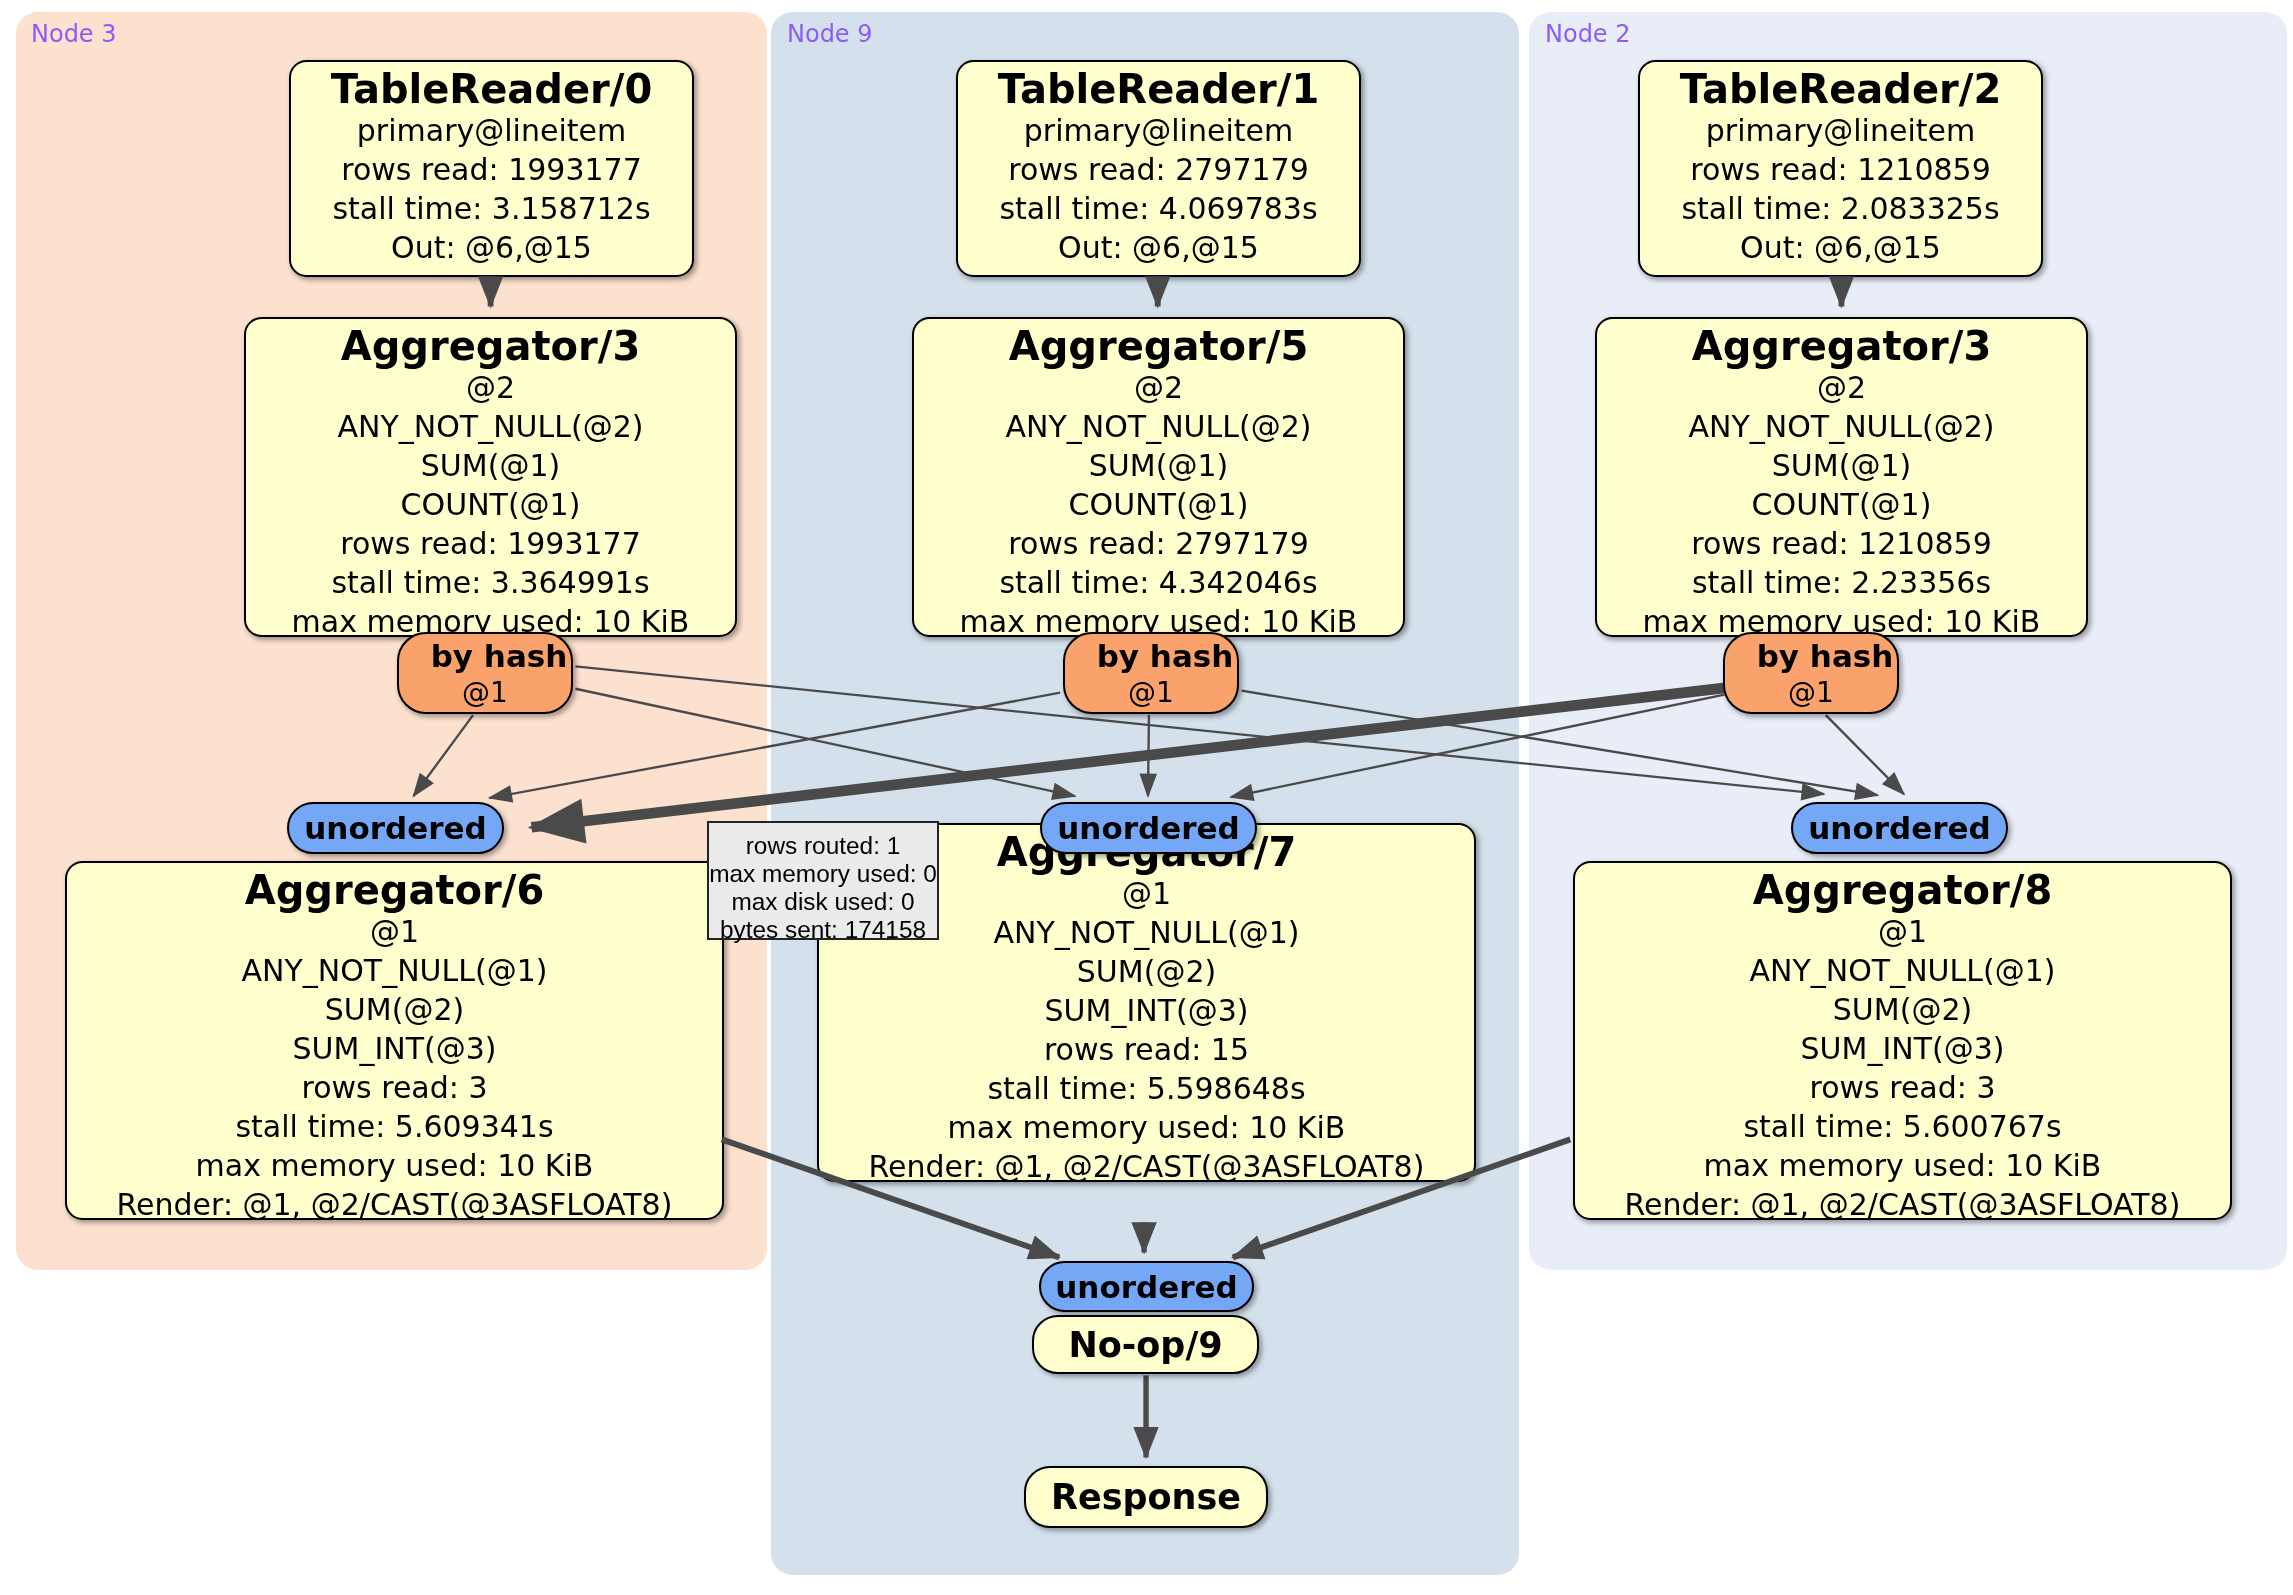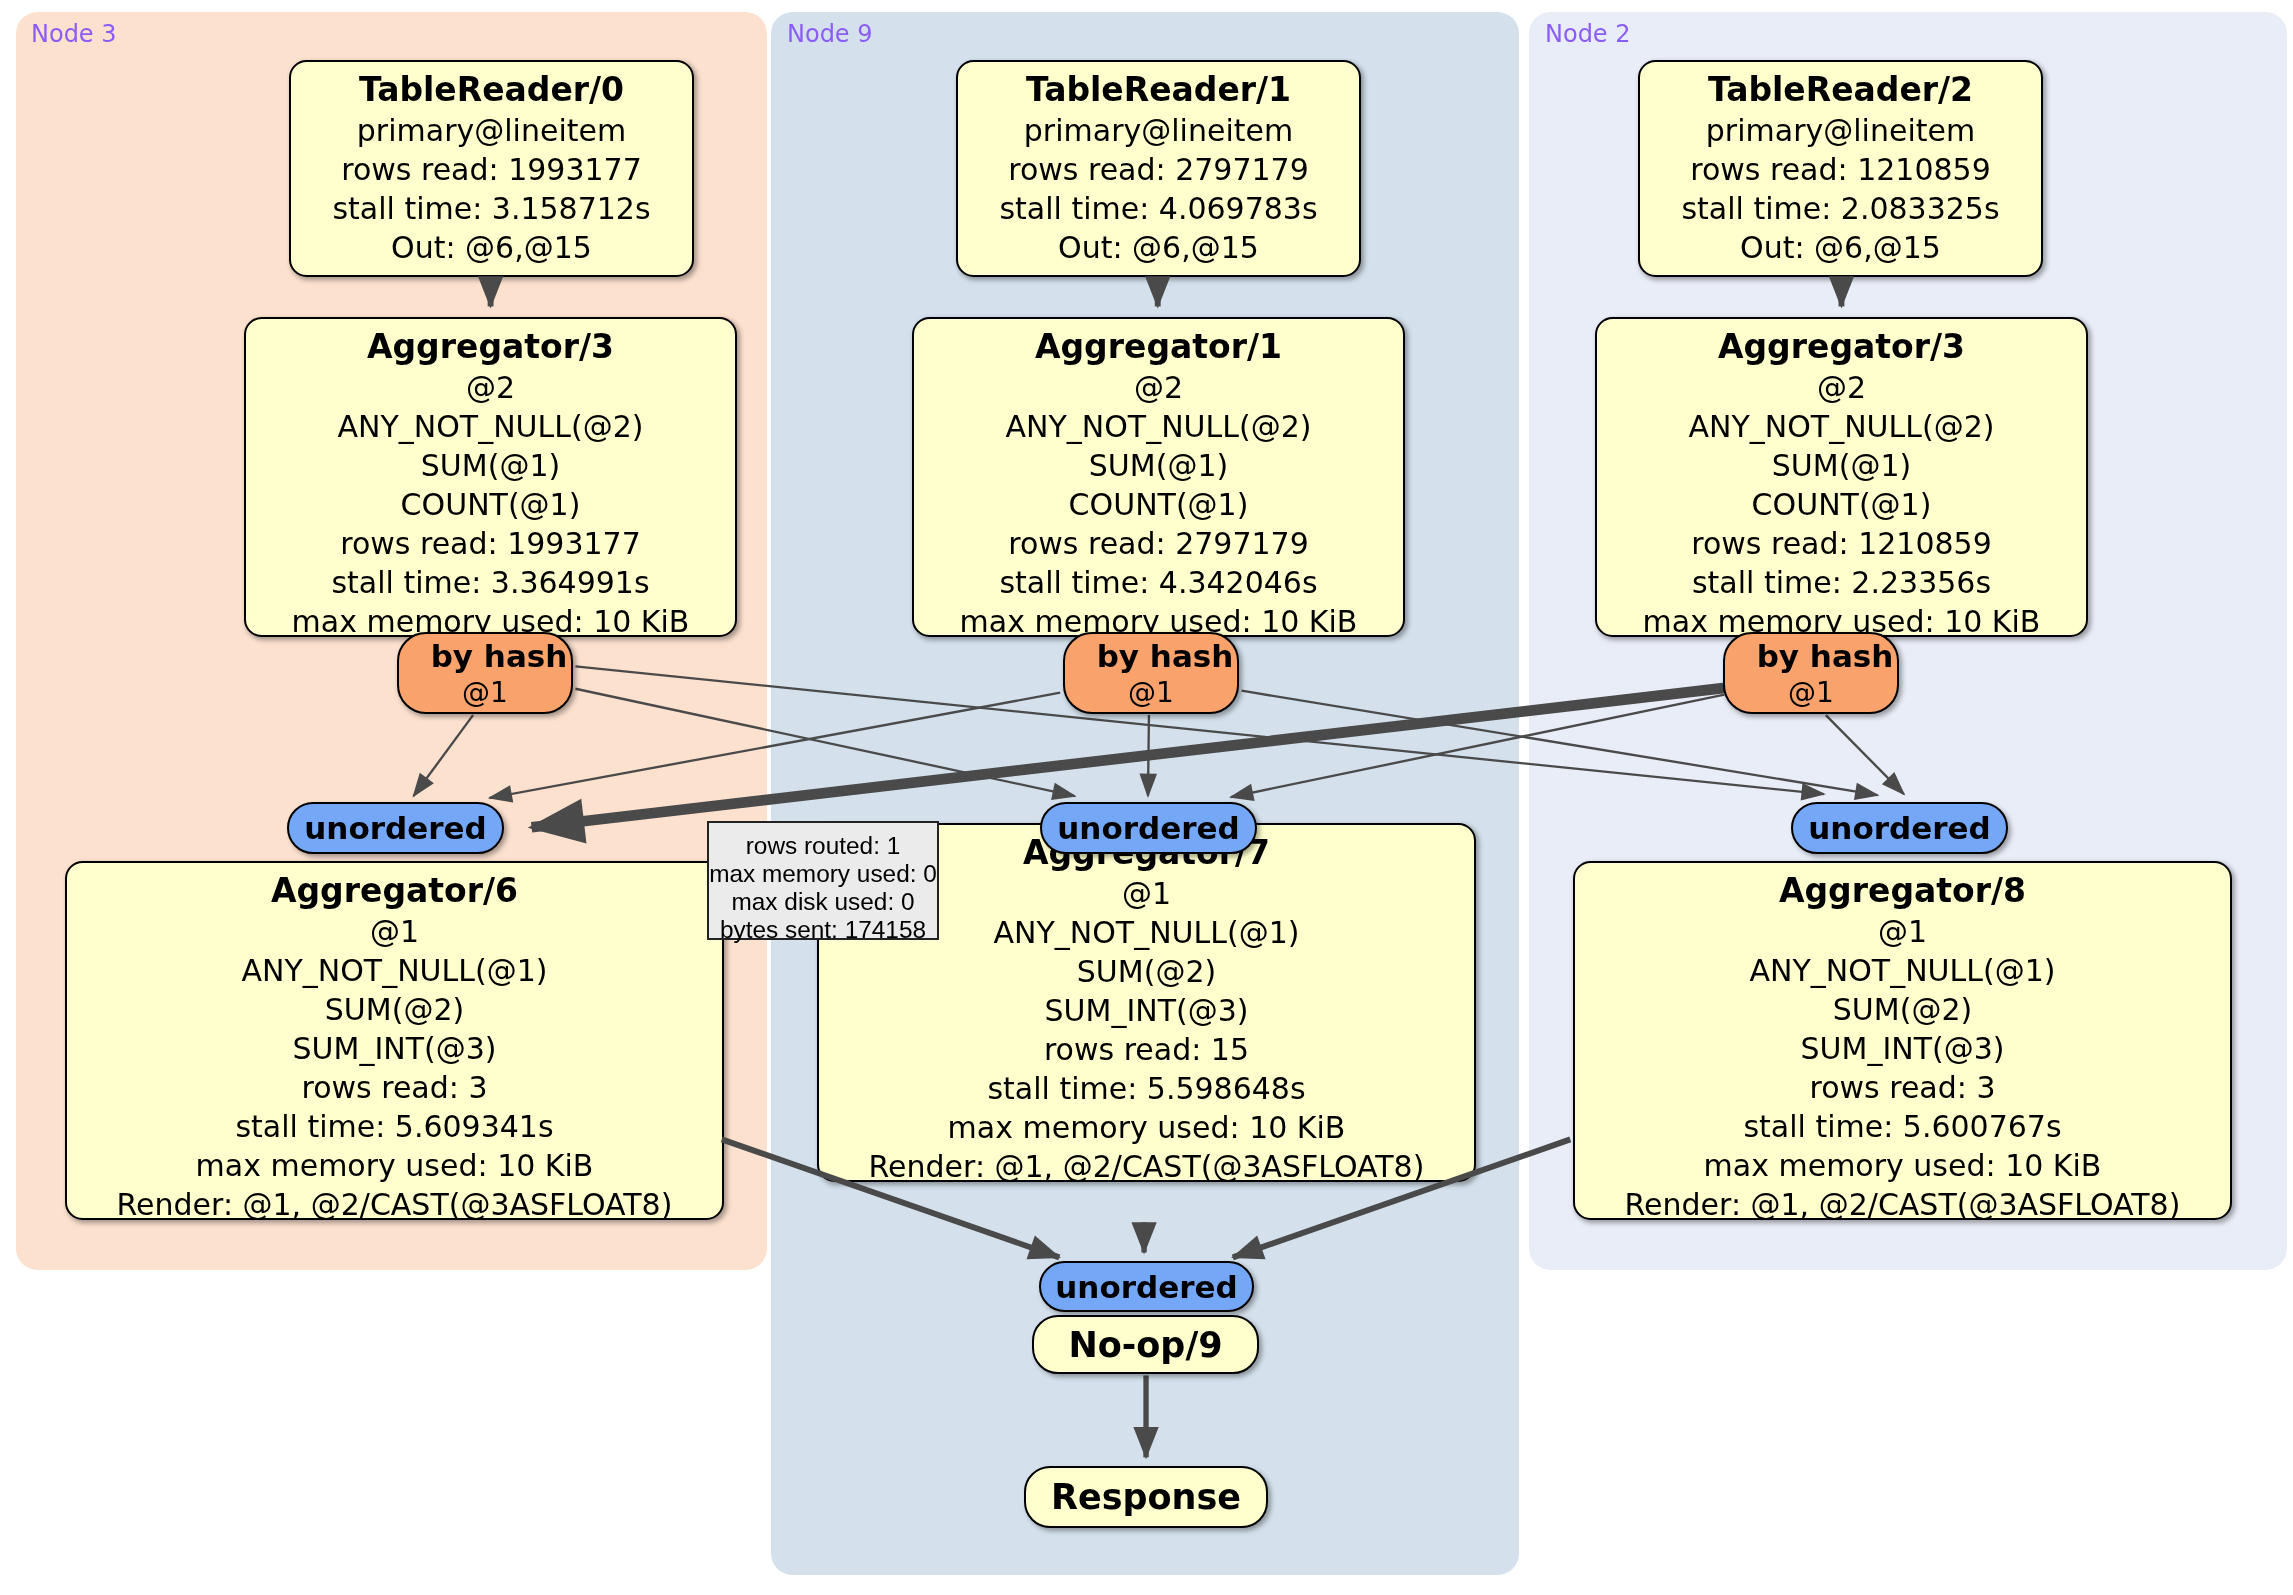--- a/index.html
+++ b/index.html
@@ -14,7 +14,7 @@
   .panel-label{position:absolute;font-size:24px;color:#8b5cf6;}
   .proc{position:absolute;background:var(--box_bg);border:2.9px solid #000;border-radius:17.6px;
         box-shadow:2.9px 2.9px 4.9px rgba(0,0,0,0.35);text-align:center;z-index:2;box-sizing:border-box;}
-  .proc .t{font-weight:bold;font-size:33px;line-height:43px;padding-top:5.9px;}
+  .proc .t{font-weight:bold;font-size:40px;line-height:43px;padding-top:5.9px;}
   .proc .l{font-size:30px;line-height:39px;white-space:nowrap;}
   .router{position:absolute;background:var(--router_bg);border:2.9px solid #000;border-radius:29px;
           box-shadow:2.9px 2.9px 4.9px rgba(0,0,0,0.35);text-align:center;z-index:4;box-sizing:border-box;}

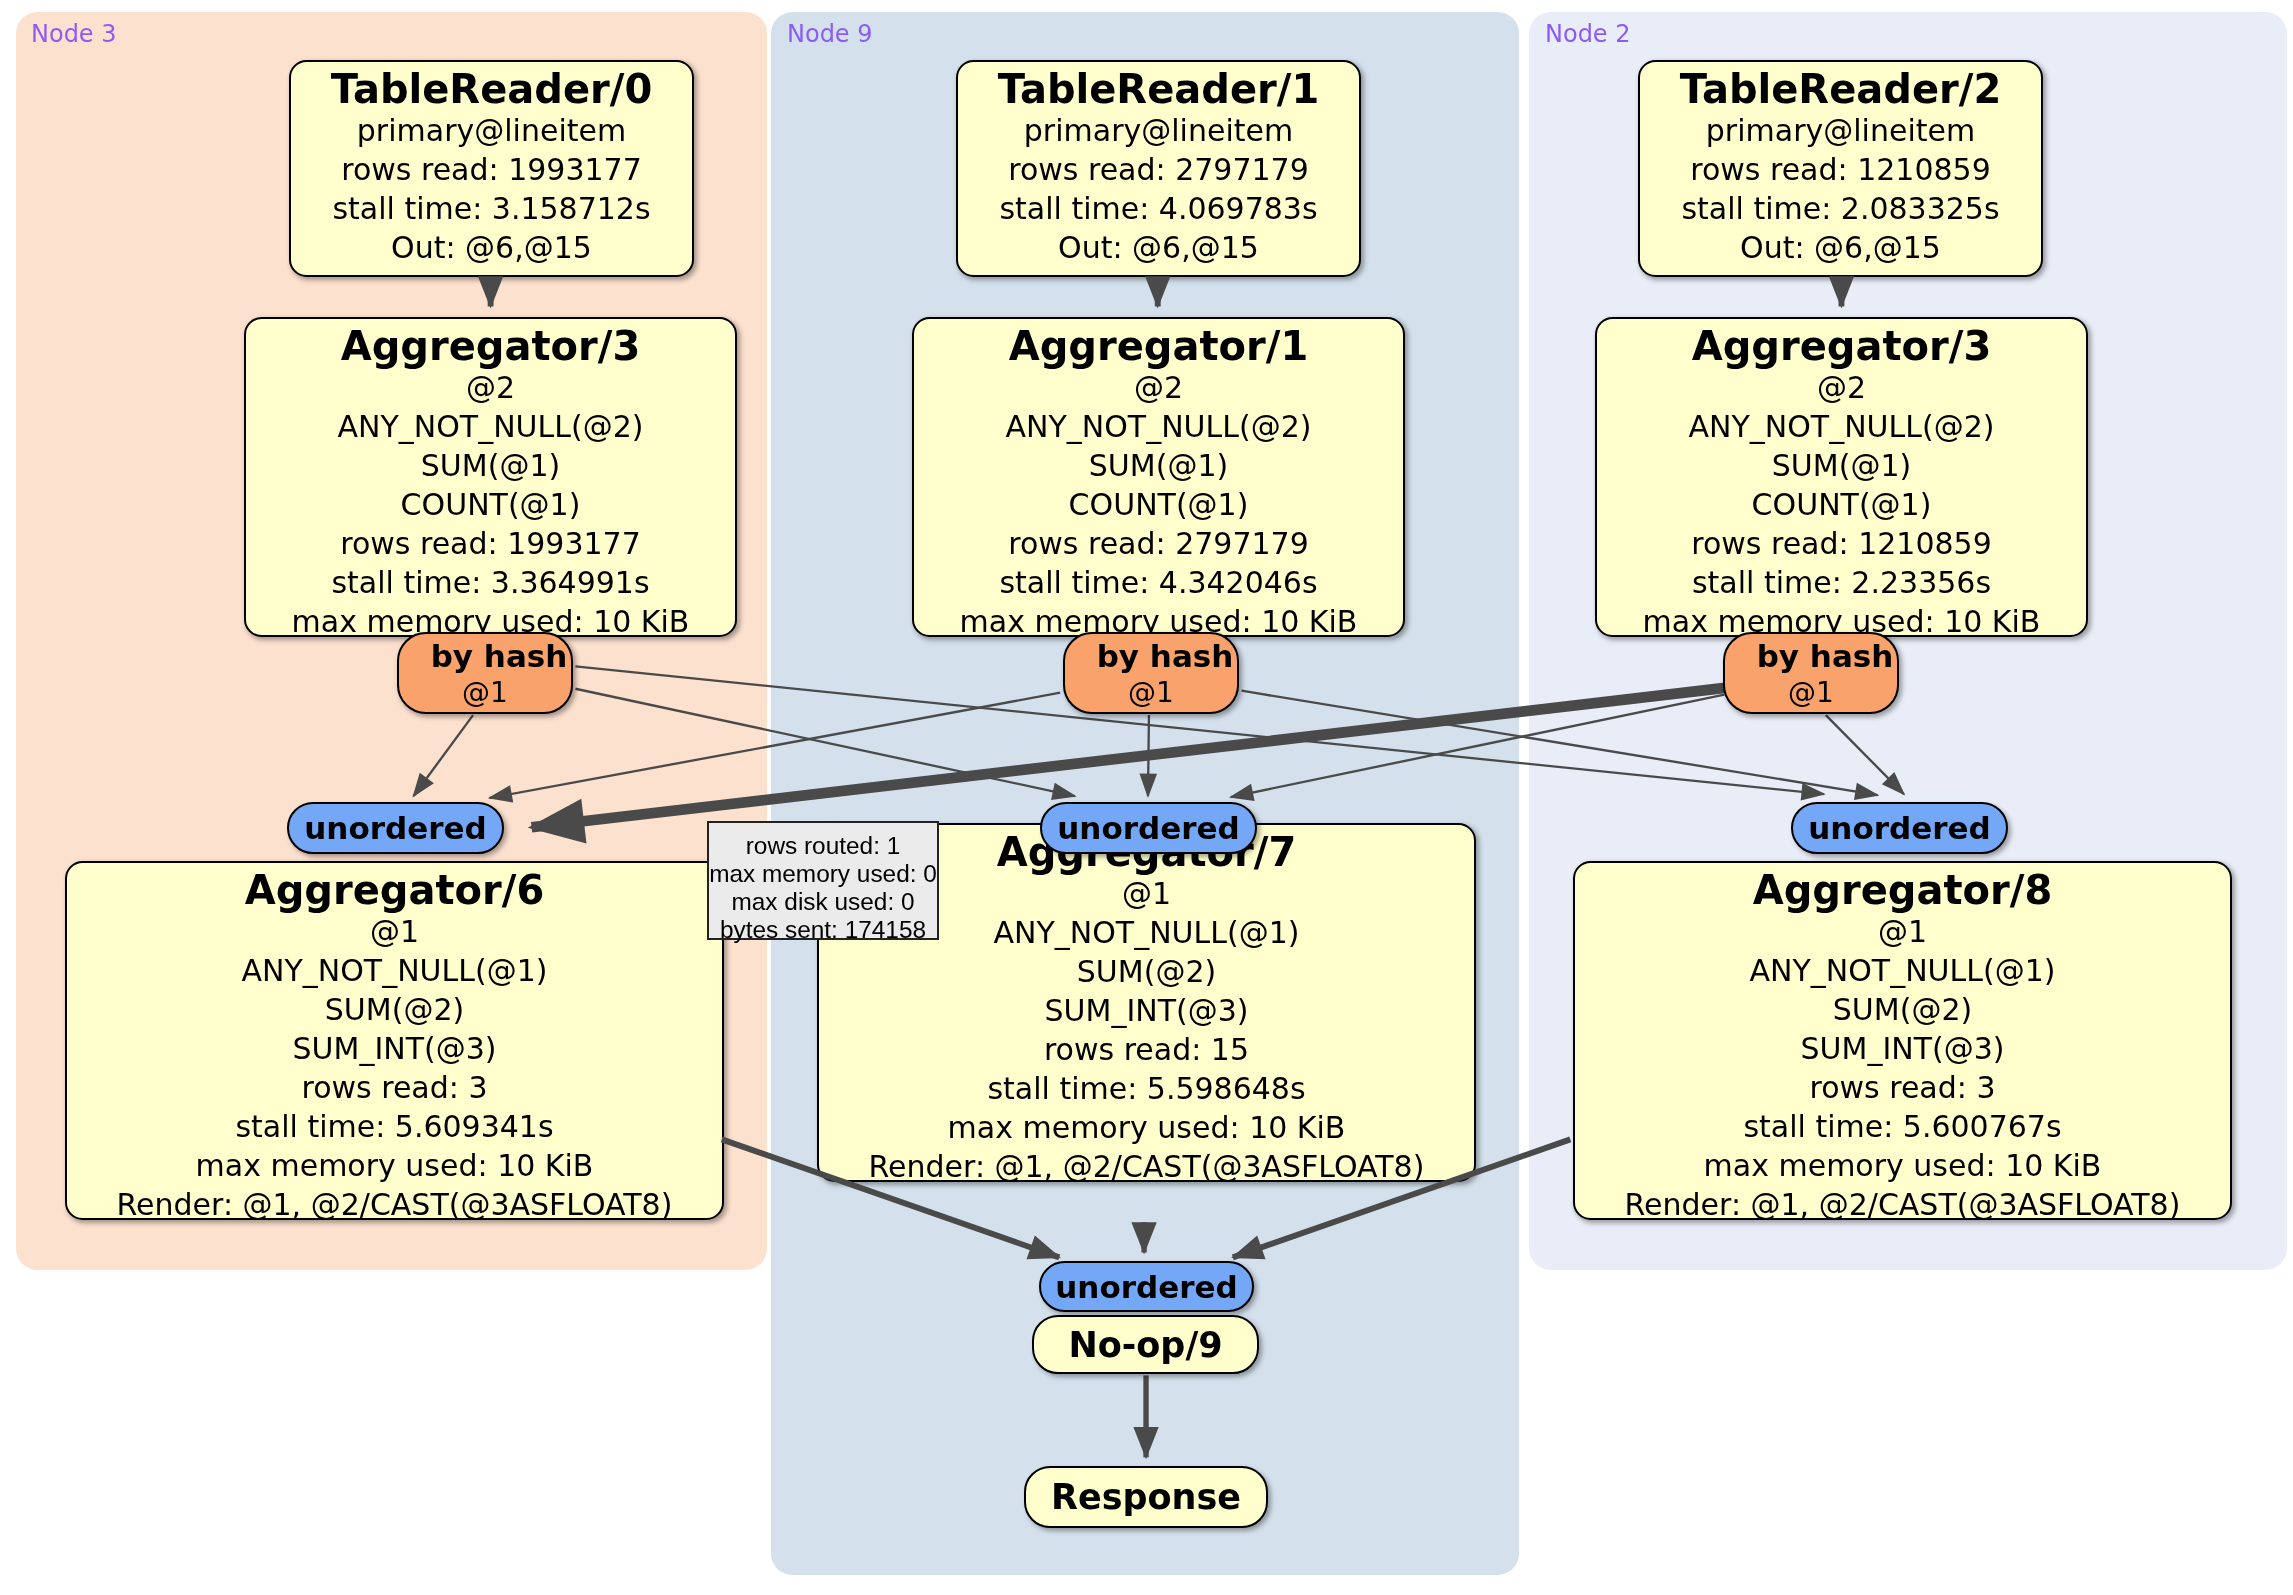--- a/index.html
+++ b/index.html
@@ -83,7 +83,7 @@
     <div class="l">max memory used: 10 KiB</div>
   </div>
   <div class="proc" style="left:912px;top:317px;width:493px;height:320px;">
-    <div class="t">Aggregator/1</div>
+    <div class="t">Aggregator/5</div>
     <div class="l">@2</div>
     <div class="l">ANY_NOT_NULL(@2)</div>
     <div class="l">SUM(@1)</div>

